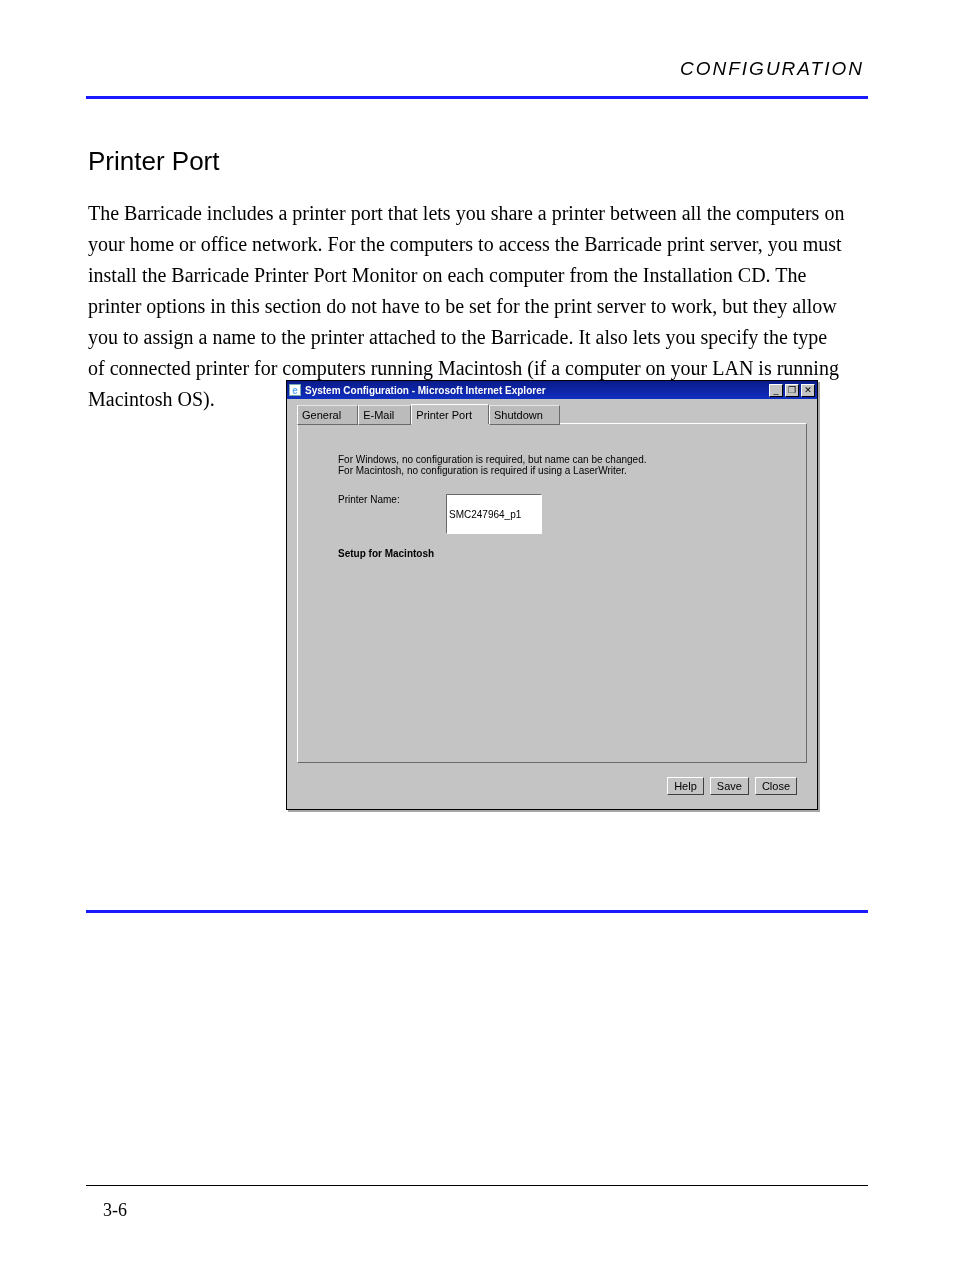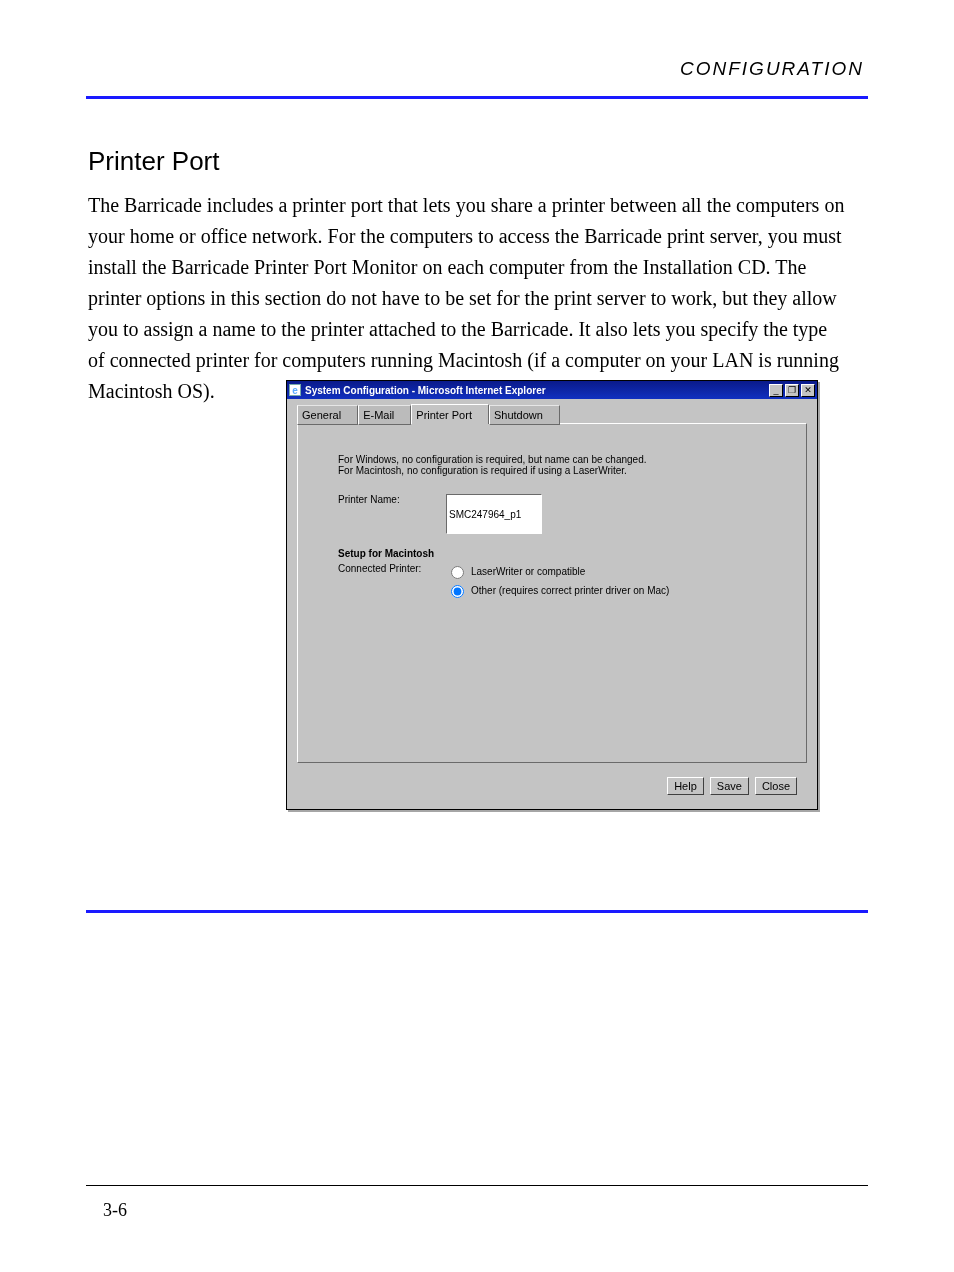--- a/index.html
+++ b/index.html
@@ -62,7 +62,7 @@
   .body-text {
     position: absolute;
     left: 88px;
-    top: 190px;
+    top: 198px;
     width: 760px;
     font-size: 20px;
     line-height: 1.55;

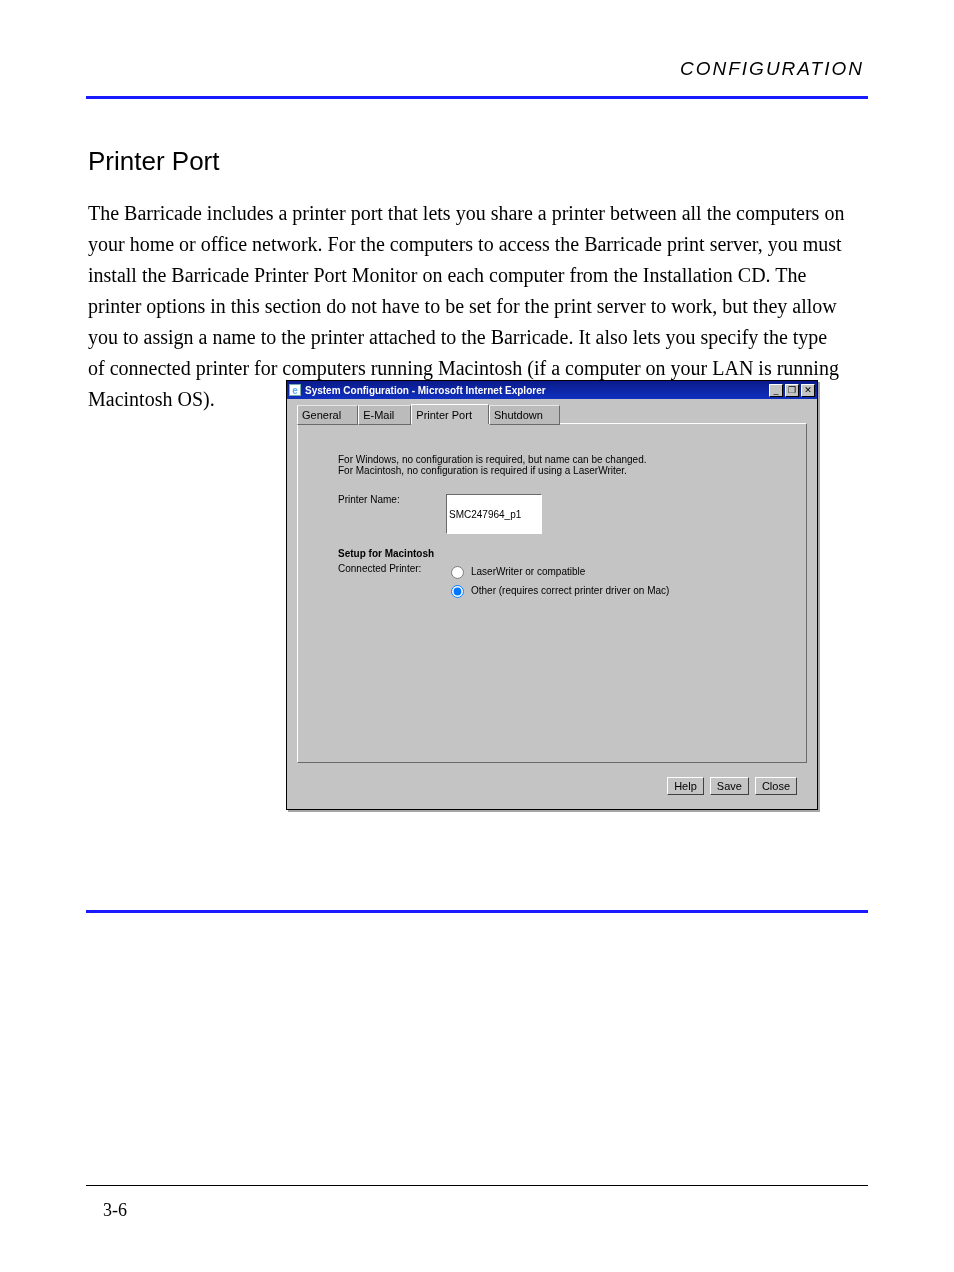--- a/index.html
+++ b/index.html
@@ -228,19 +228,6 @@
 
         <div class="bold" style="margin-top:14px;margin-bottom:4px">Setup for Macintosh</div>
 
-        <div class="row">
-          <span class="col-label label">Connected Printer:</span>
-          <div>
-            <div class="radio-row">
-              <input type="radio" name="cp" style="">
-              <span>LaserWriter or compatible</span>
-            </div>
-            <div class="radio-row">
-              <input type="radio" name="cp" checked="" style="">
-              <span>Other (requires correct printer driver on Mac)</span>
-            </div>
-          </div>
-        </div>
 
       </div>
 

